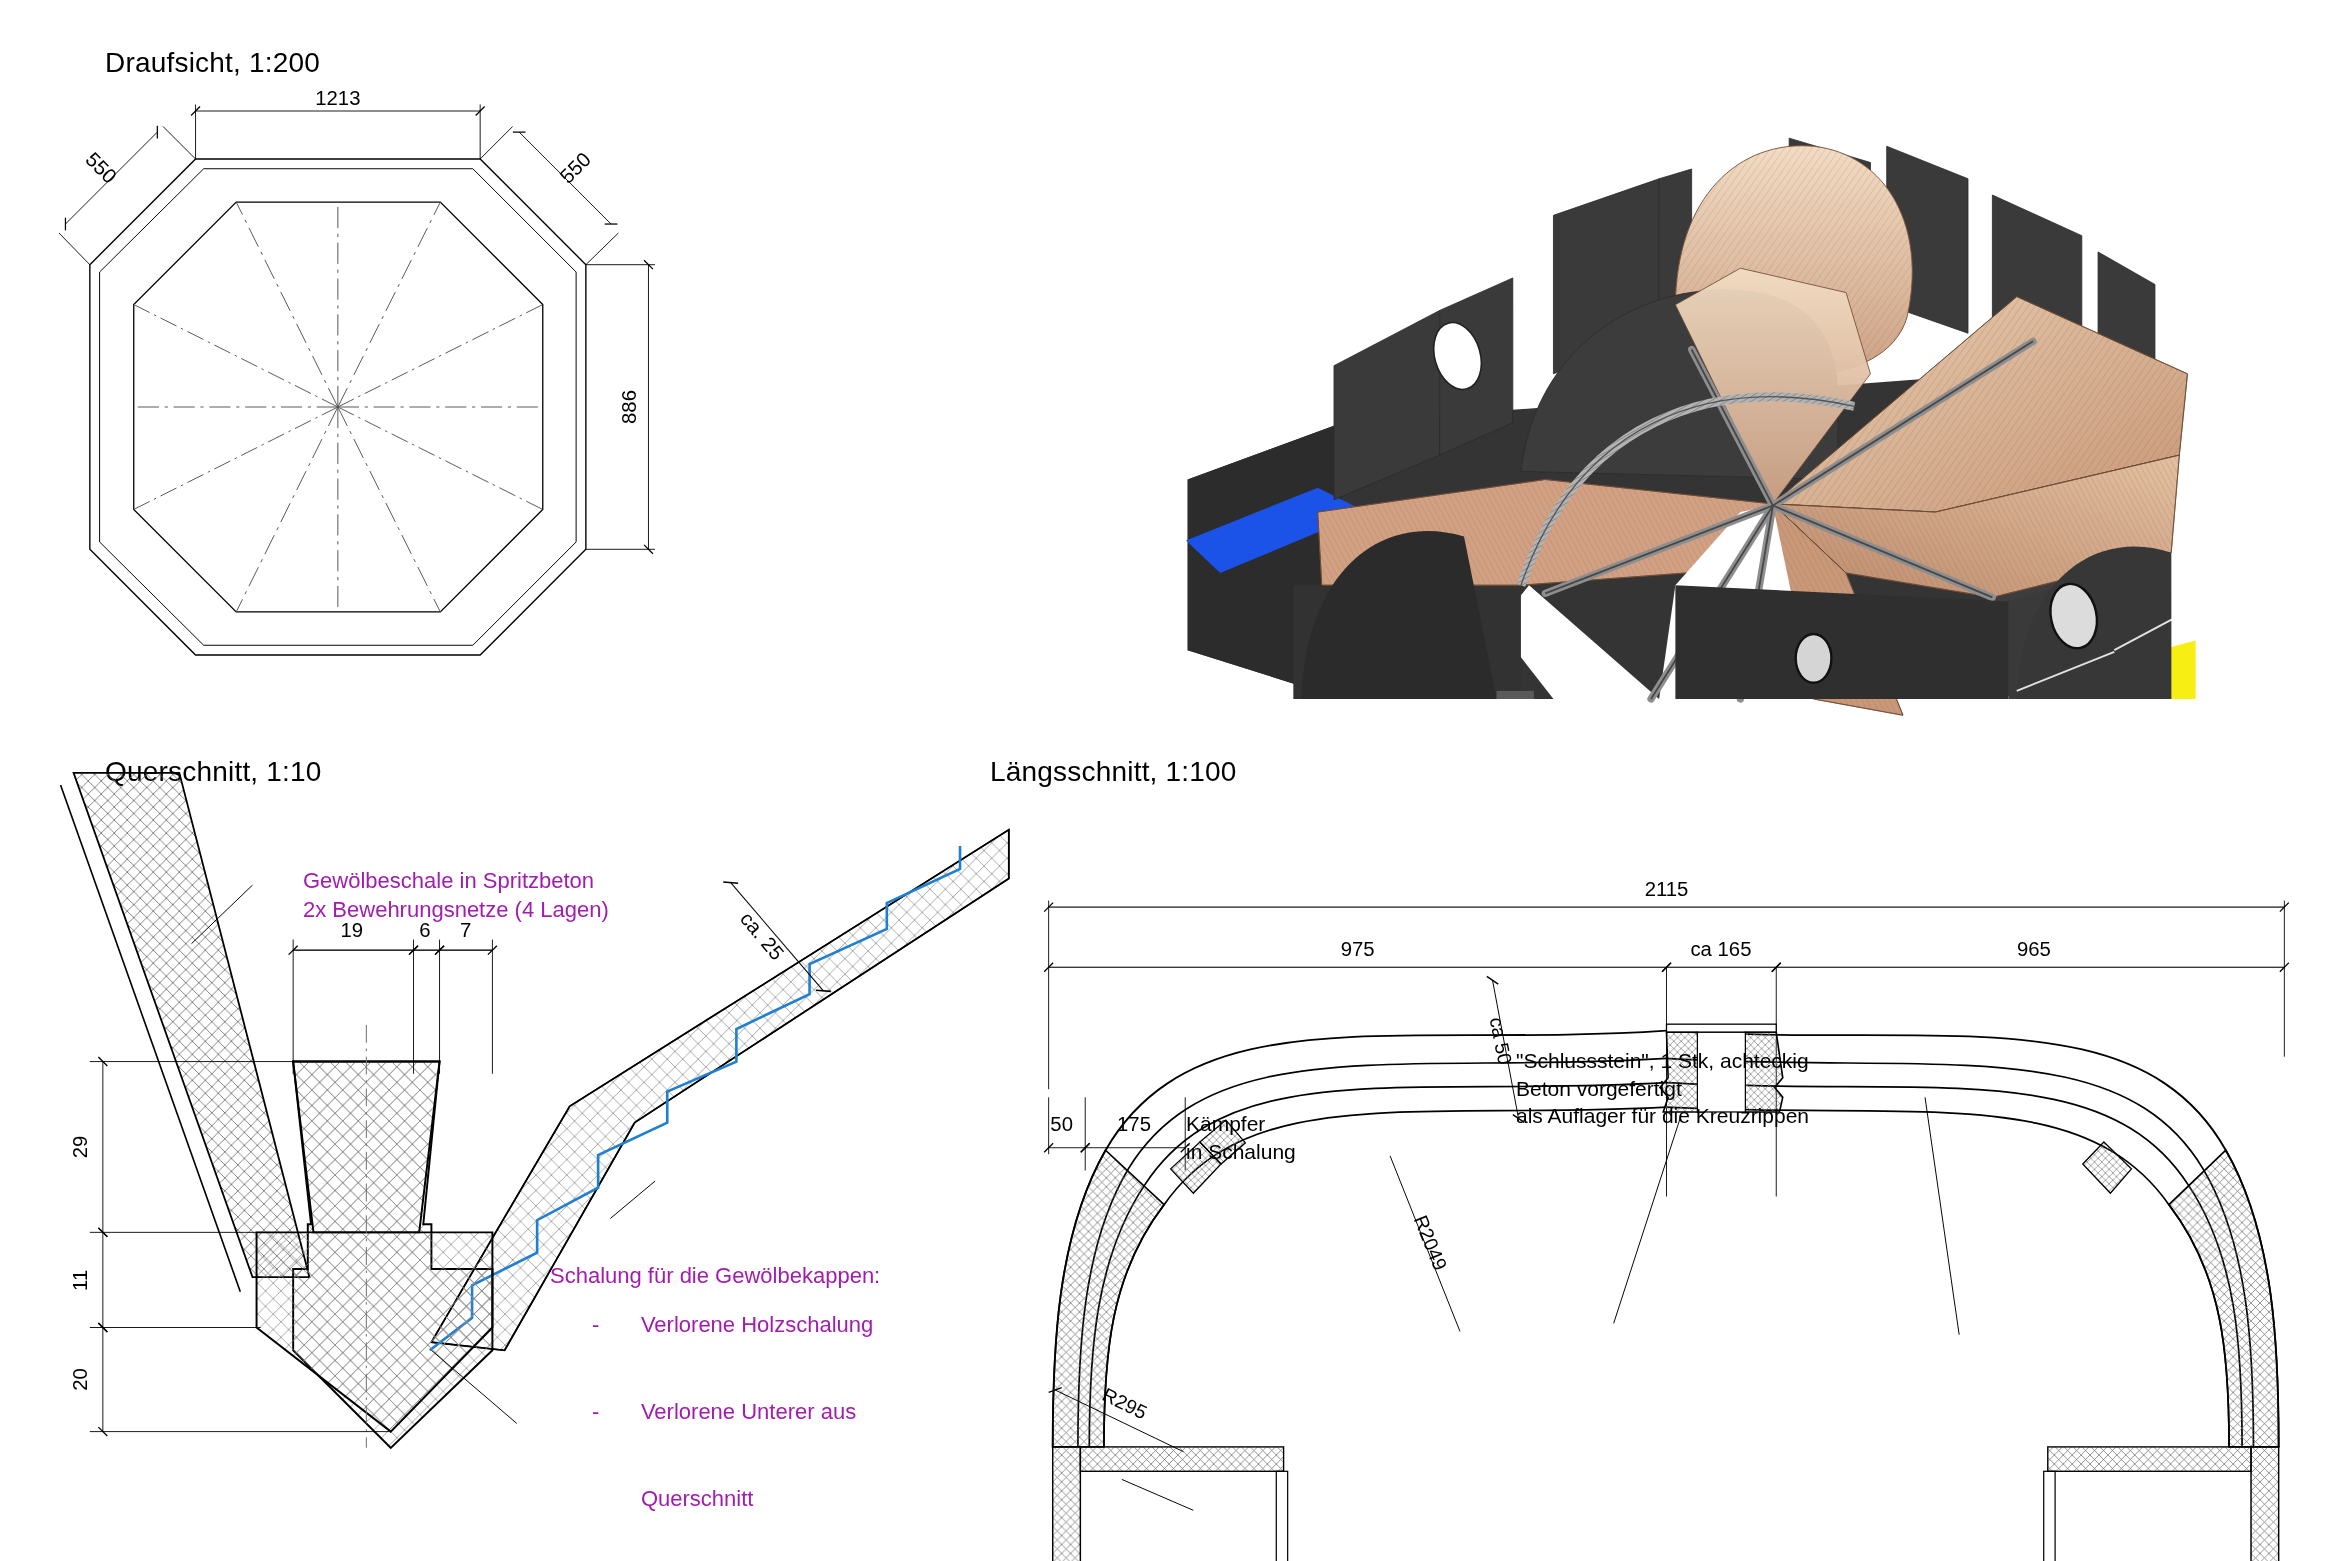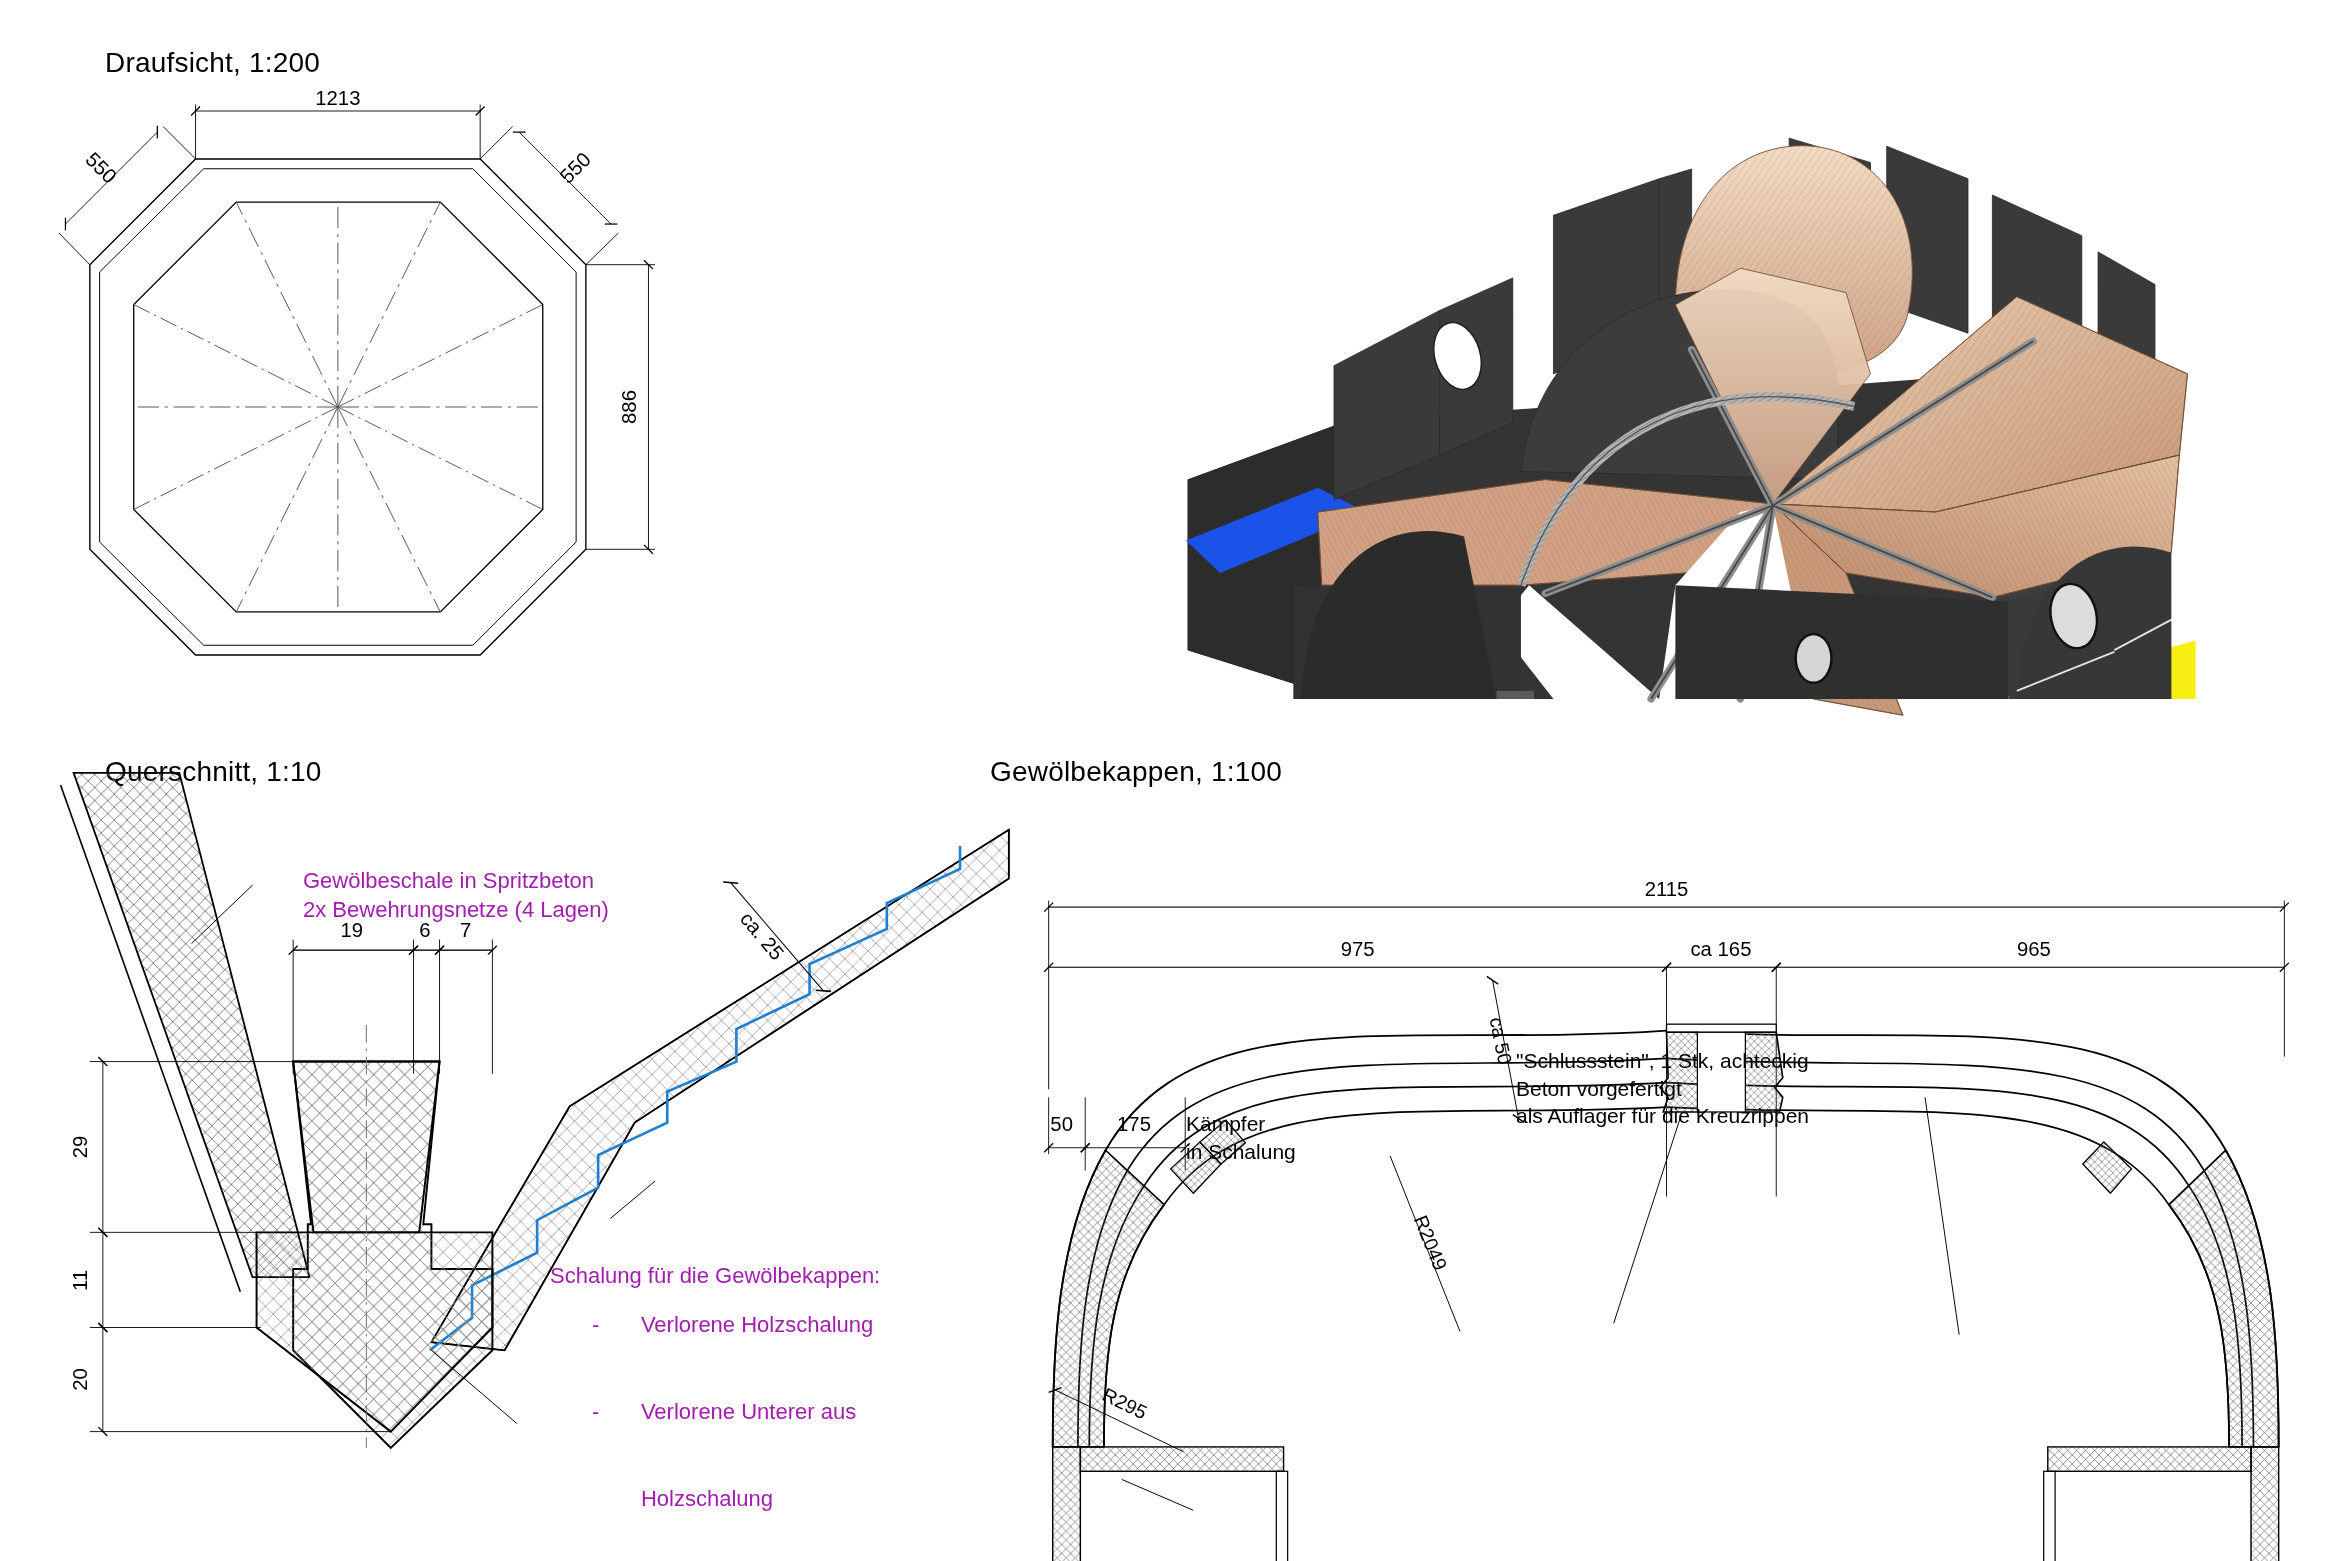--- a/index.html
+++ b/index.html
@@ -285,7 +285,7 @@
   </div>
 
 
-  <div class="title" style="left:950px;top:756px;">Gewölbekappen, 1:100</div>
+  <div class="title" style="left:950px;top:756px;">Längsschnitt, 1:100</div>
 
   <div class="svgwrap" style="left:1008px;top:829px;width:1317px;height:683px;">
     <svg width="1317" height="683" viewBox="0 0 1620 840">

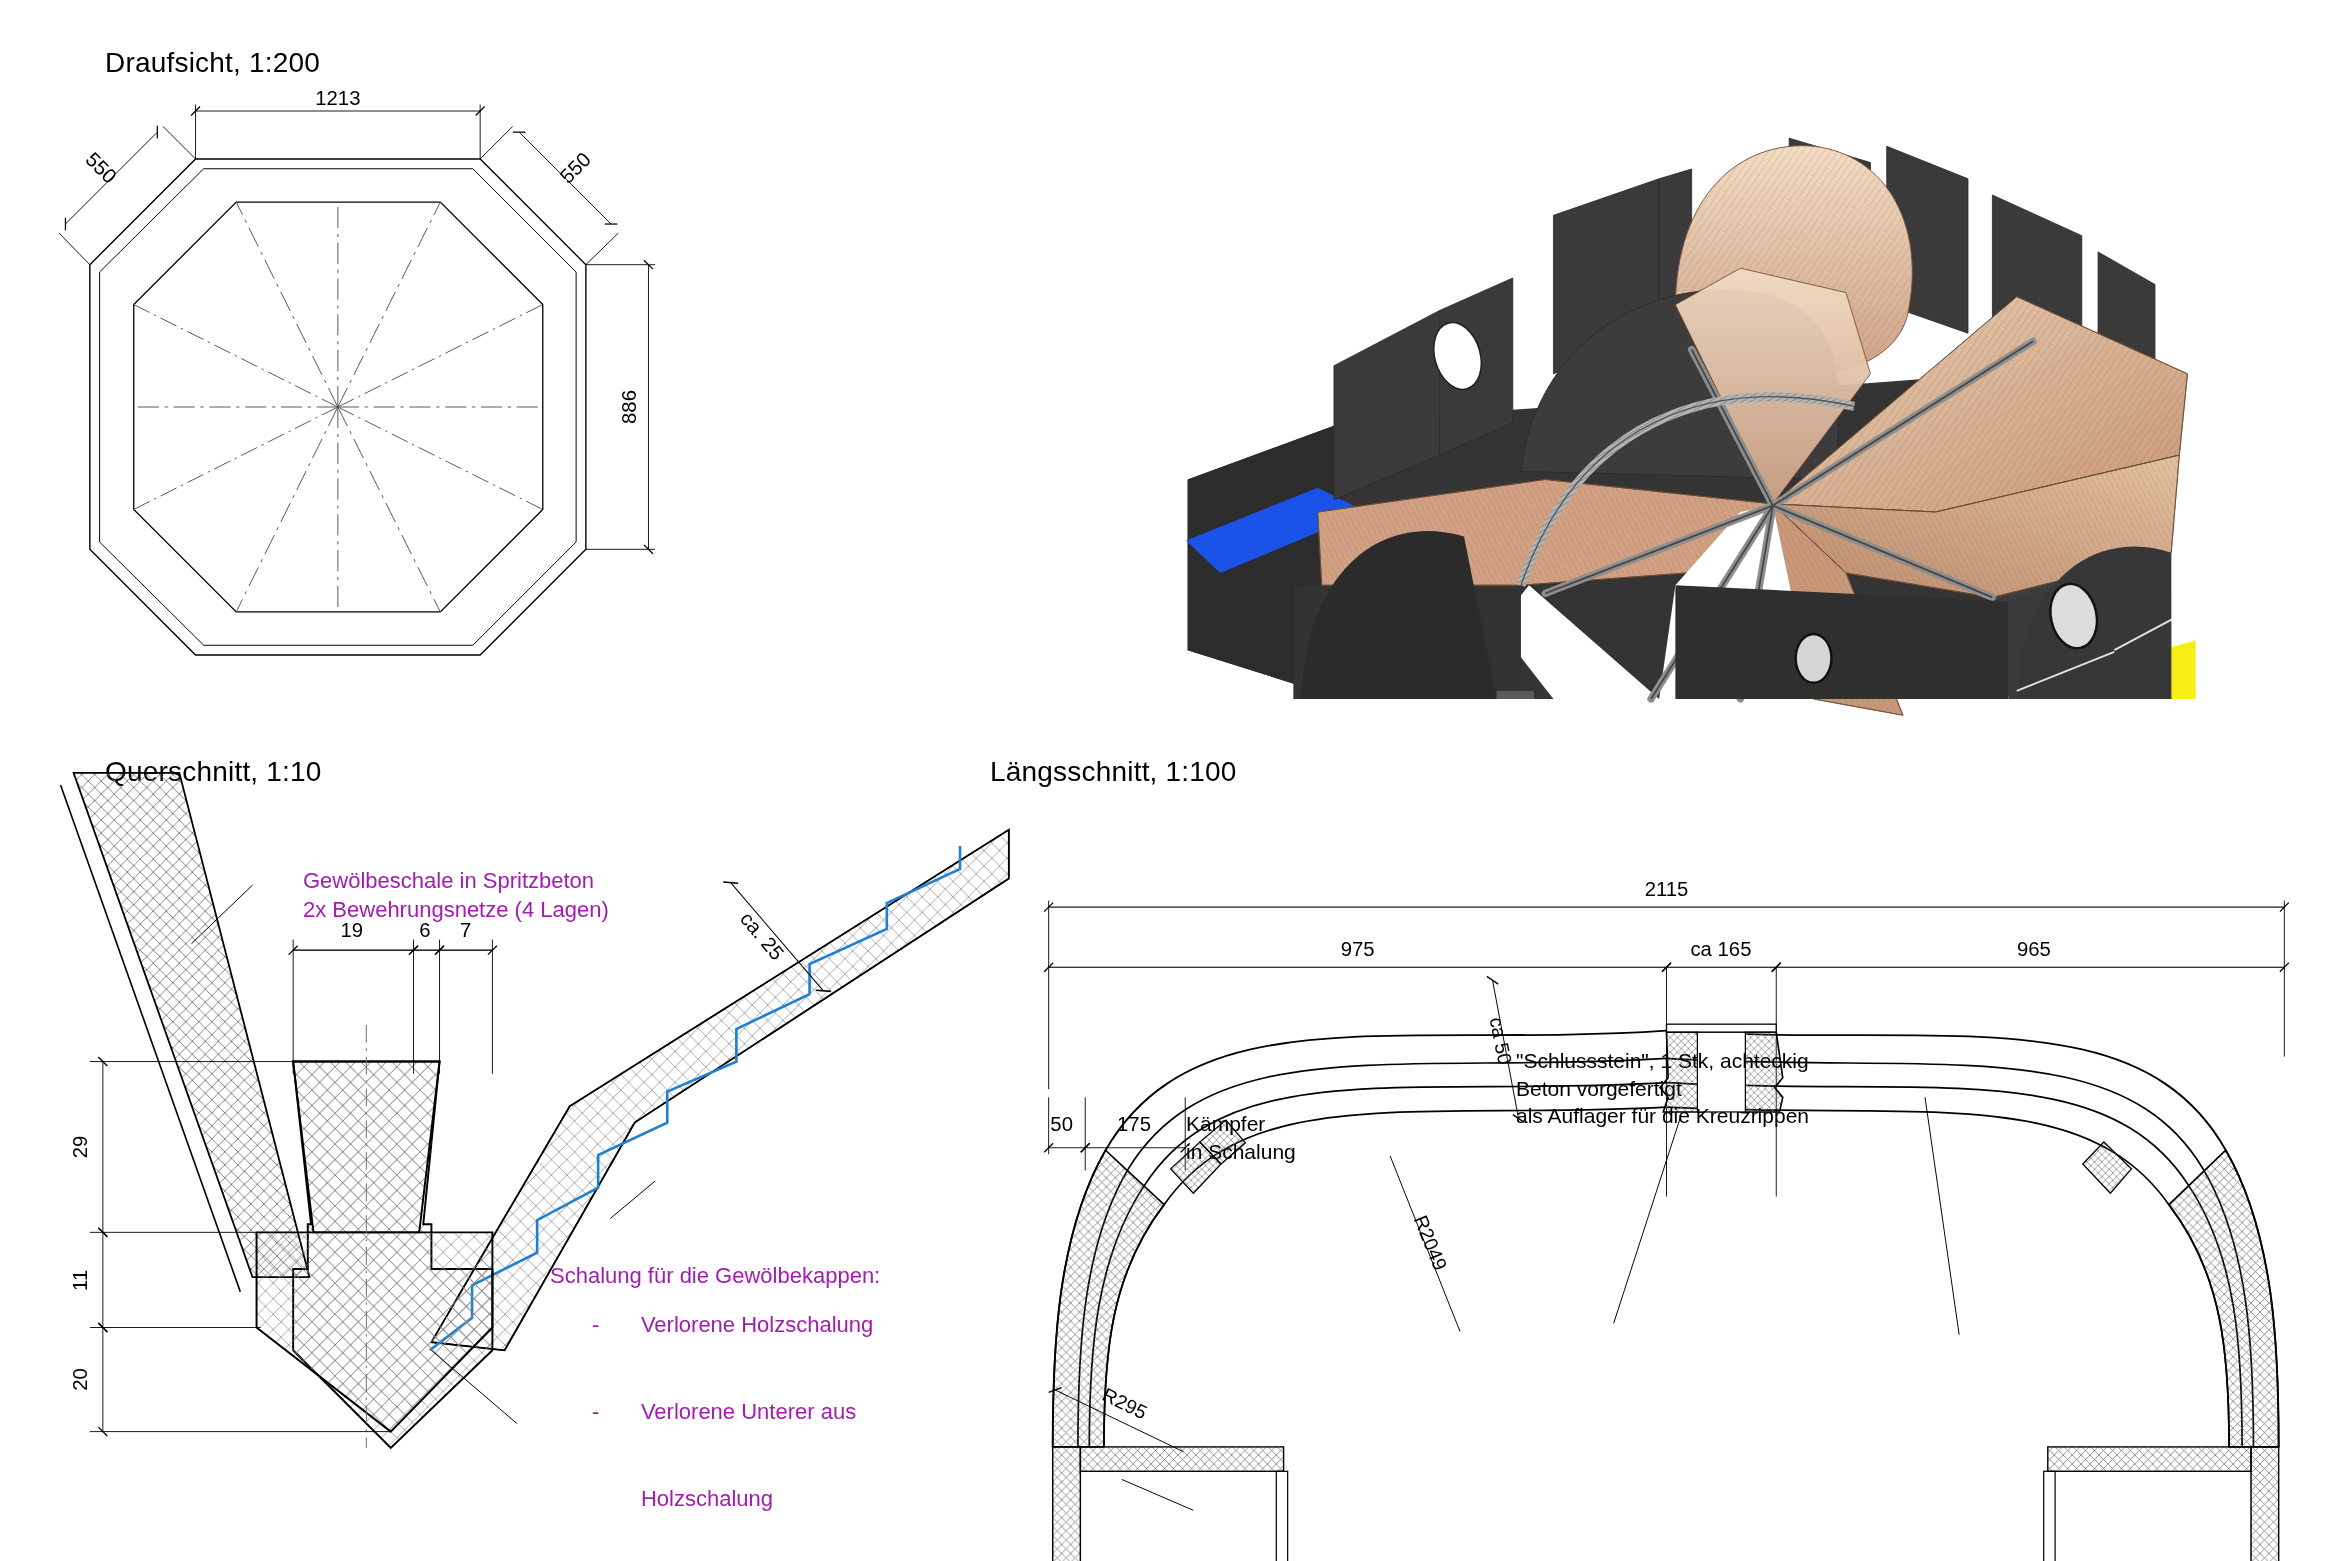--- a/index.html
+++ b/index.html
@@ -280,7 +280,7 @@
   <div class="anno-red" style="left:592px;top:1252px;">
     <div>-	Verlorene Holzschalung</div>
     <div>-	Verlorene Unterer aus</div>
-    <div>	Holzschalung</div>
+    <div>	Querschnitt</div>
     
   </div>
 

